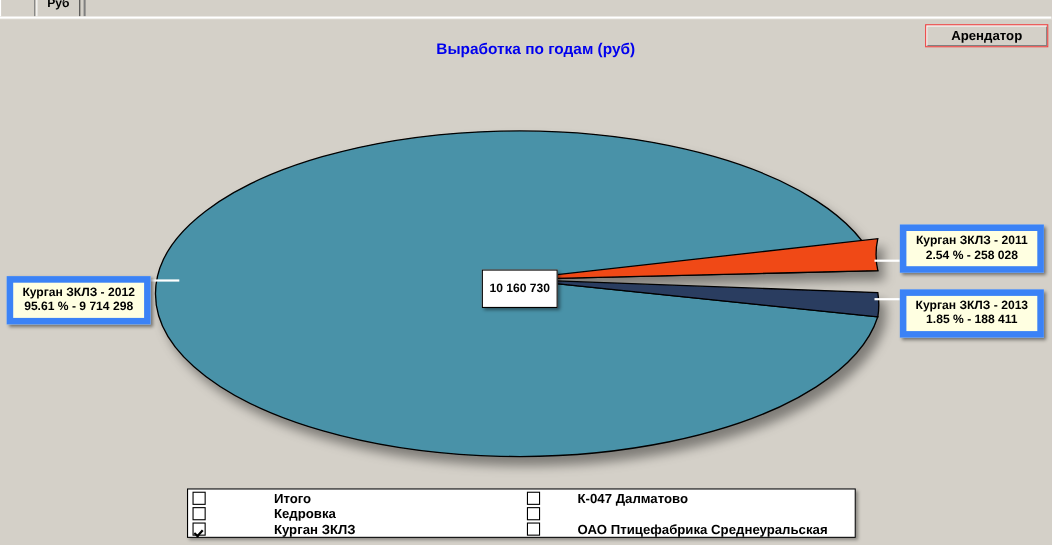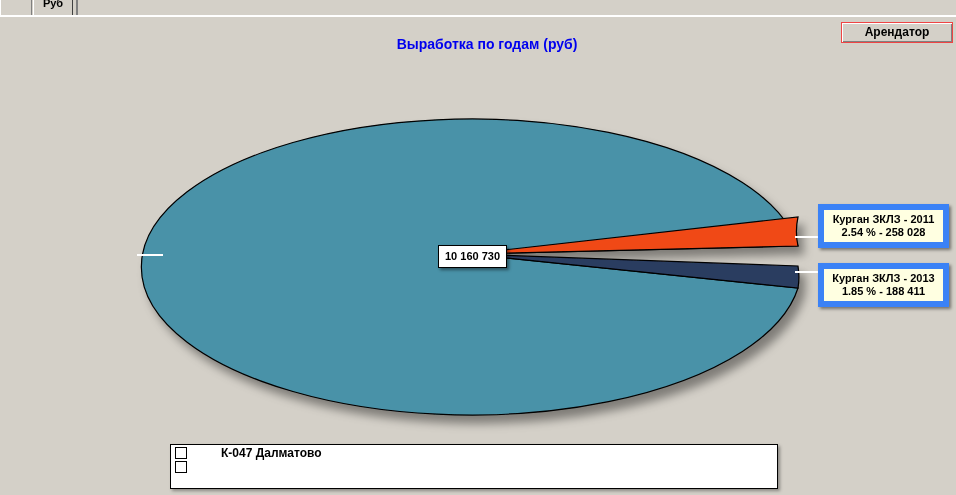--- a/index.html
+++ b/index.html
@@ -264,6 +264,10 @@
   <div class="leader" id="leader-up"></div>
   <div class="leader" id="leader-down"></div>
 
+  <div class="callout" id="callout-2012">
+    <span>Курган ЗКЛЗ - 2012</span>
+    <span class="l2">95.61 % - 9 714 298</span>
+  </div>
 
   <div class="callout" id="callout-2011">
     <span>Курган ЗКЛЗ - 2011</span>

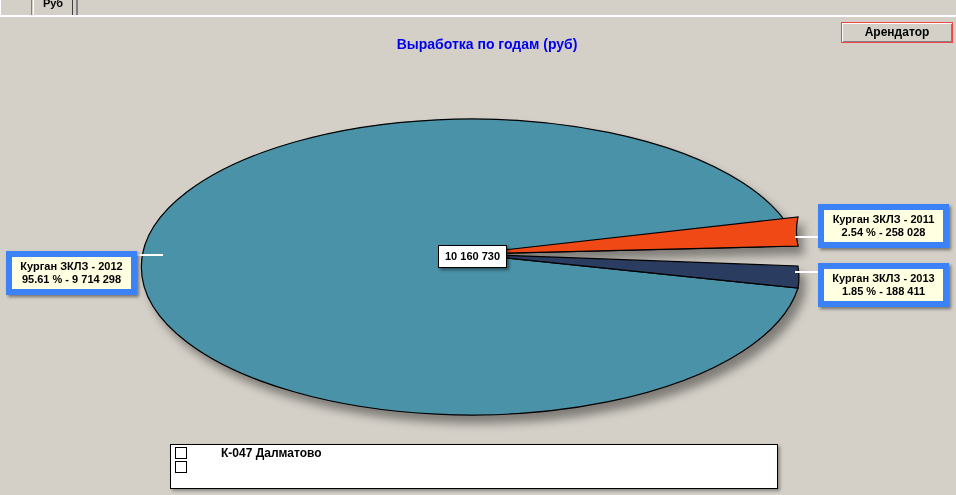--- a/index.html
+++ b/index.html
@@ -143,7 +143,7 @@
     background: #ffffff;
     border: 1px solid #000000;
     box-sizing: border-box;
-    padding: 4px 6px;
+    padding: 10px 6px;
     font-size: 11px;
     font-weight: bold;
     color: #000;

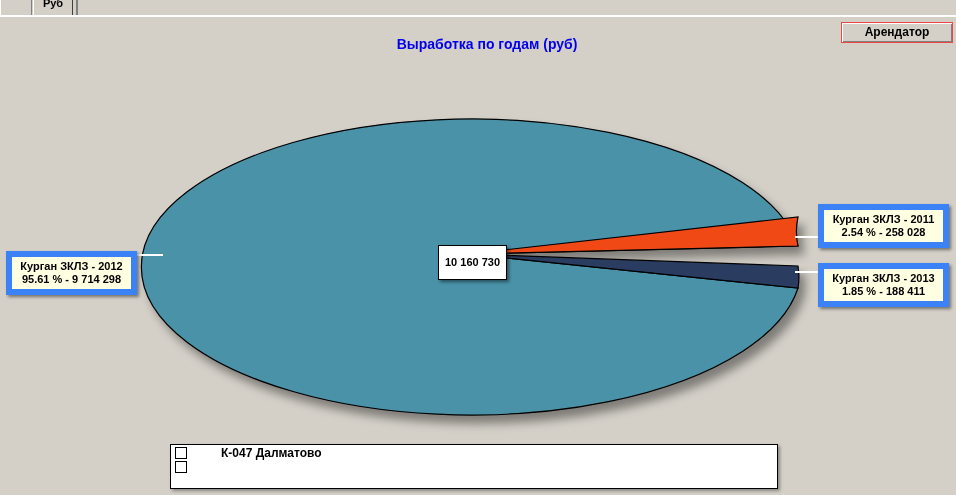--- a/index.html
+++ b/index.html
@@ -282,6 +282,20 @@
   <div id="callout-total">10 160 730</div>
 
   <div id="legend">
+    <div class="legend-col" id="legend-col-left">
+      <div class="legend-row">
+        <span class="legend-check"></span>
+        <span class="legend-label">Итого</span>
+      </div>
+      <div class="legend-row">
+        <span class="legend-check"></span>
+        <span class="legend-label">Кедровка</span>
+      </div>
+      <div class="legend-row">
+        <span class="legend-check checked"></span>
+        <span class="legend-label">Курган ЗКЛЗ</span>
+      </div>
+    </div>
 
     <div class="legend-col" id="legend-col-right">
       <div class="legend-row">

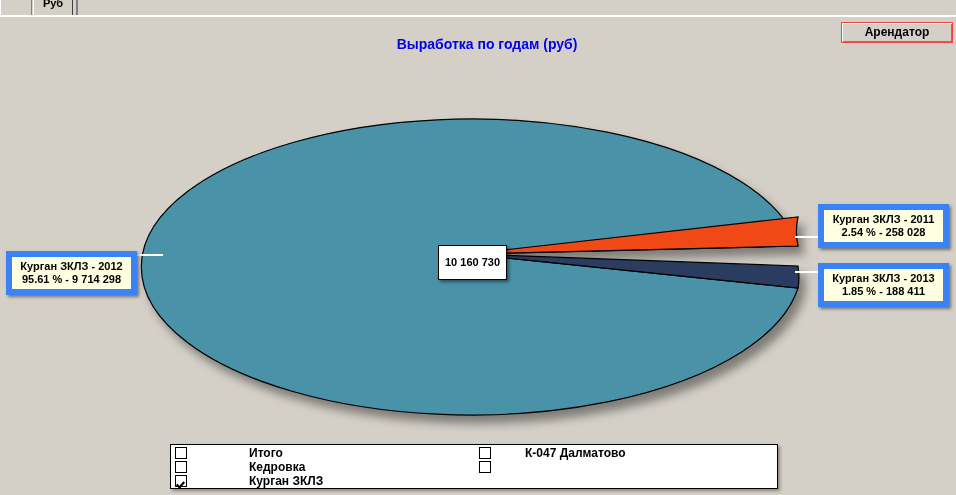--- a/index.html
+++ b/index.html
@@ -305,6 +305,10 @@
       <div class="legend-row">
         <span class="legend-check"></span>
       </div>
+      <div class="legend-row">
+        <span class="legend-check"></span>
+        <span class="legend-label">ОАО  Птицефабрика Среднеуральская</span>
+      </div>
     </div>
   </div>
 

